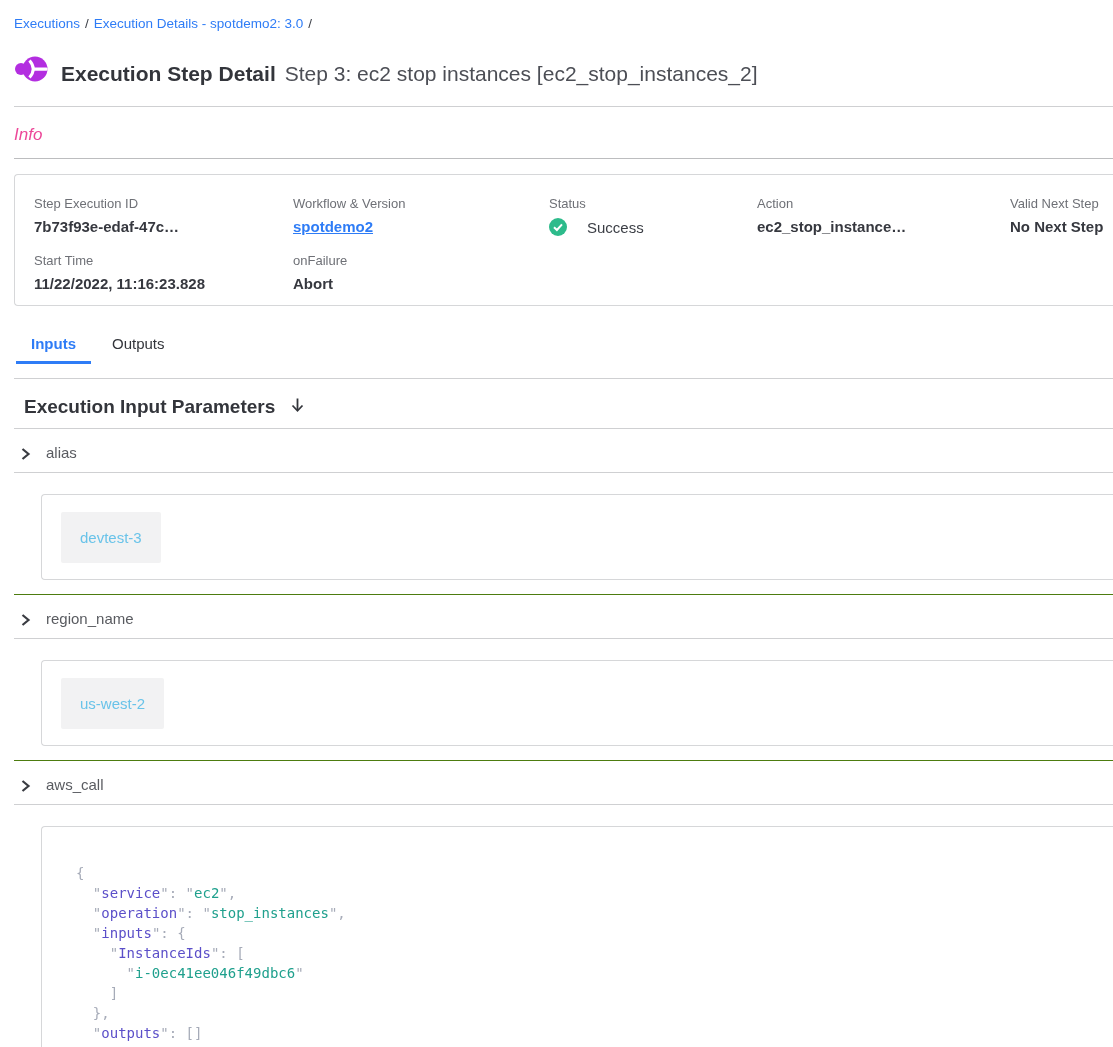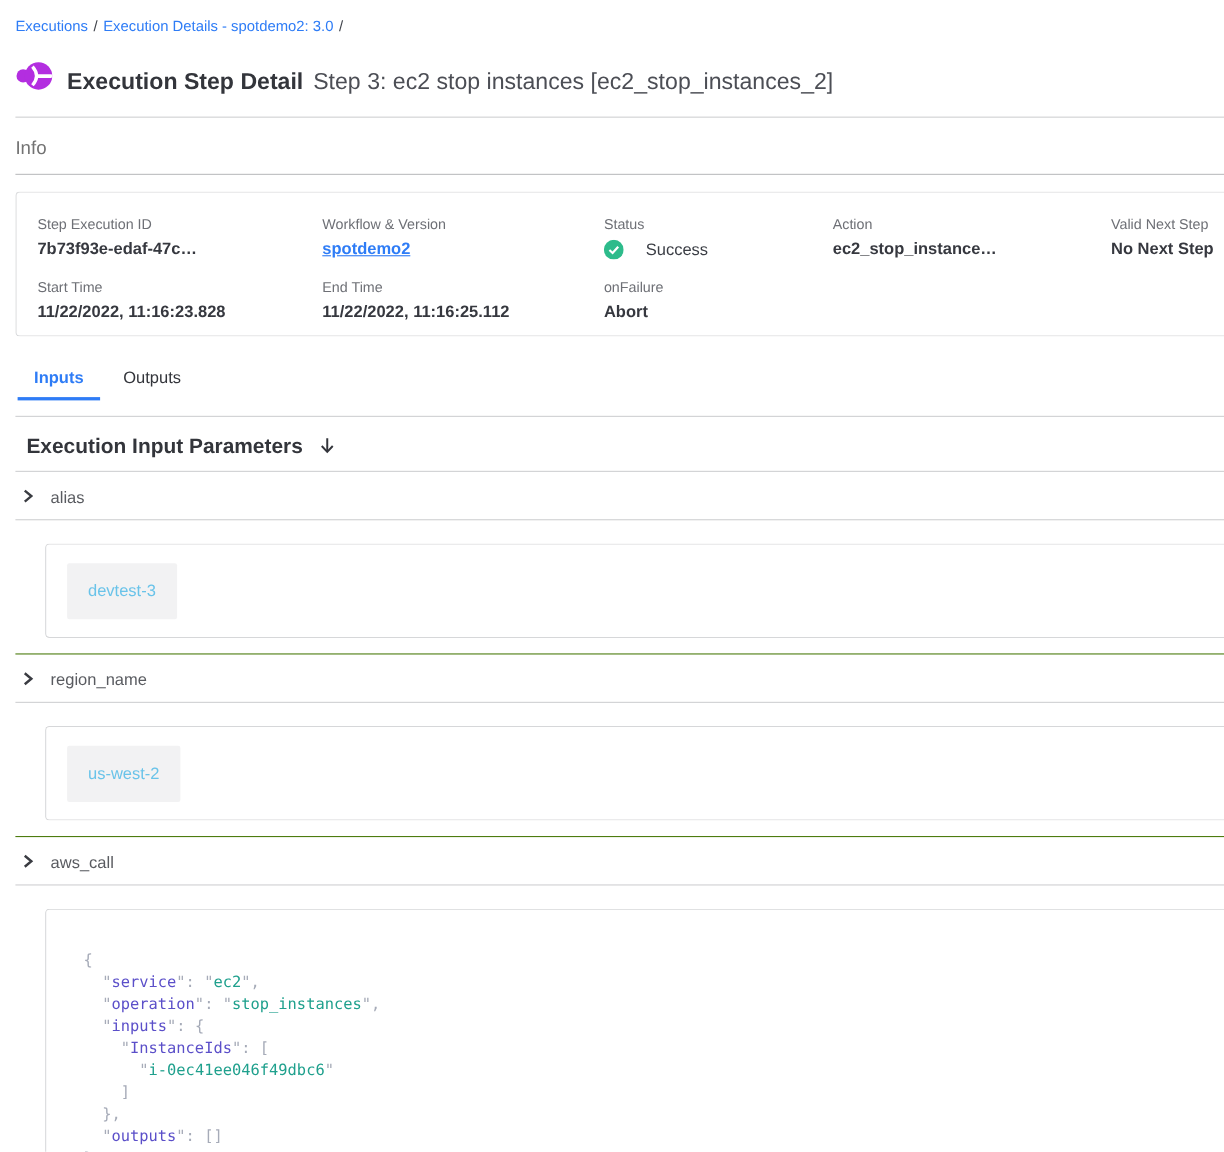--- a/index.html
+++ b/index.html
@@ -16,7 +16,7 @@
   .subtitle{font-size:21px;font-weight:400;color:#4c4e55;margin-left:9px;}
   hr.divider{border:none;border-top:1px solid #cfd0d2;margin:0 0 0 14px;}
   hr.title-div{margin-top:17px;}
-  h2.info-heading{margin:18px 0 0 14px;font-size:17px;font-weight:400;color:#737373;}
+  h2.info-heading{margin:18px 0 0 14px;font-size:17px;font-weight:400;color:#ec4899;font-style:italic;}
   hr.info-div{margin-top:13px;border-top-color:#bcbdbf;}
   .info-card{
     margin:15px 0 0 14px;width:1105px;height:132px;box-sizing:border-box;

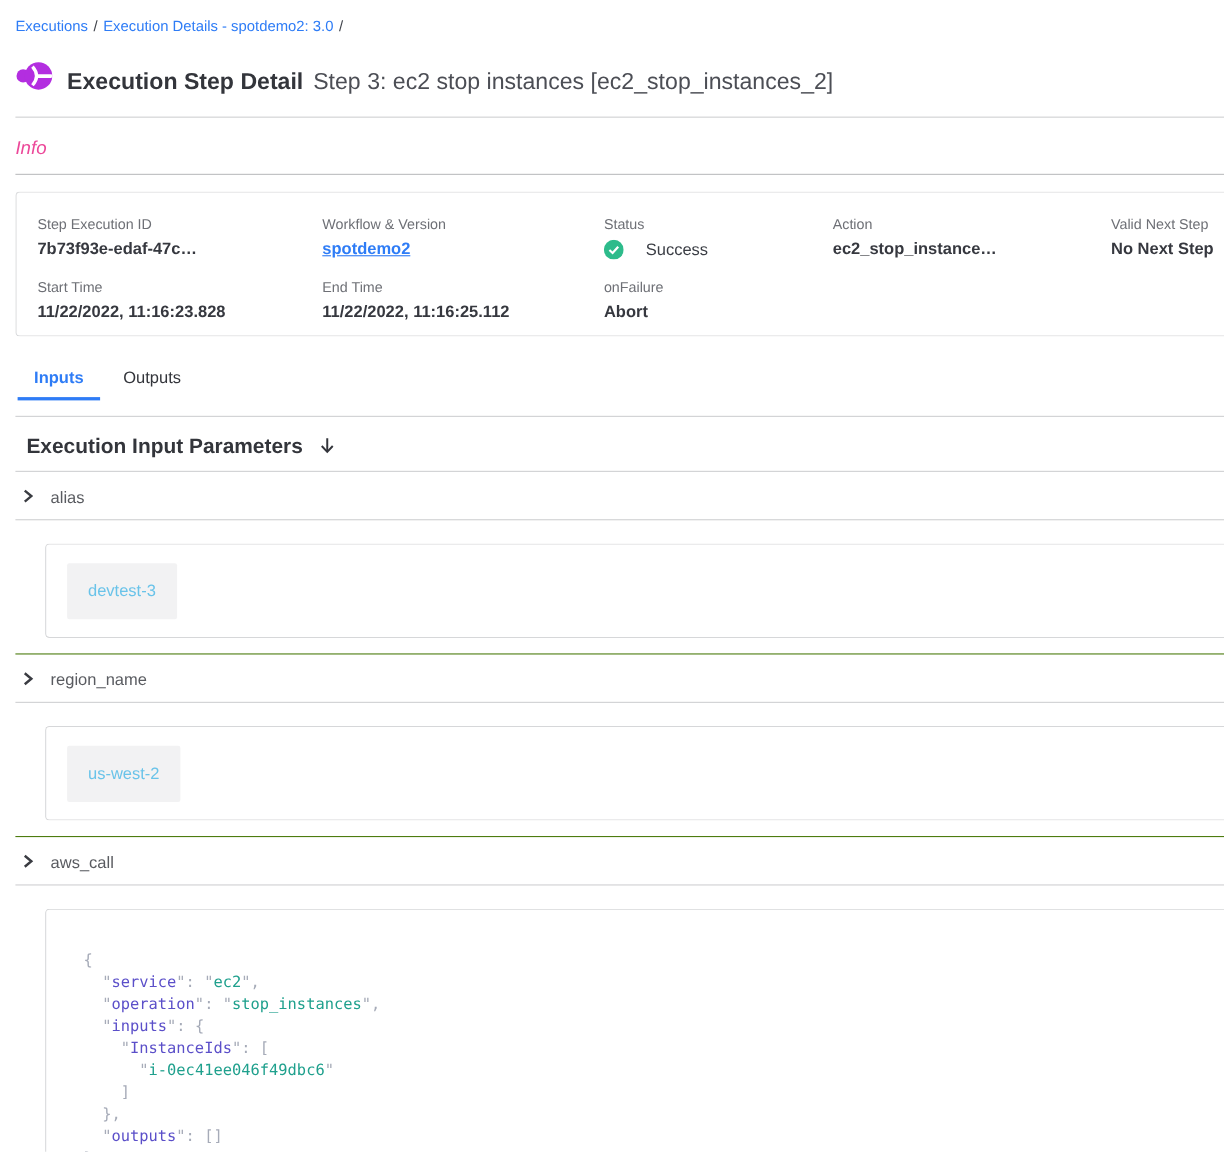--- a/index.html
+++ b/index.html
@@ -109,10 +109,6 @@
         <div class="val text">11/22/2022, 11:16:23.828</div>
       </div>
       <div class="cell">
-        <div class="lbl">End Time</div>
-        <div class="val text">11/22/2022, 11:16:25.112</div>
-      </div>
-      <div class="cell">
         <div class="lbl">onFailure</div>
         <div class="val text">Abort</div>
       </div>

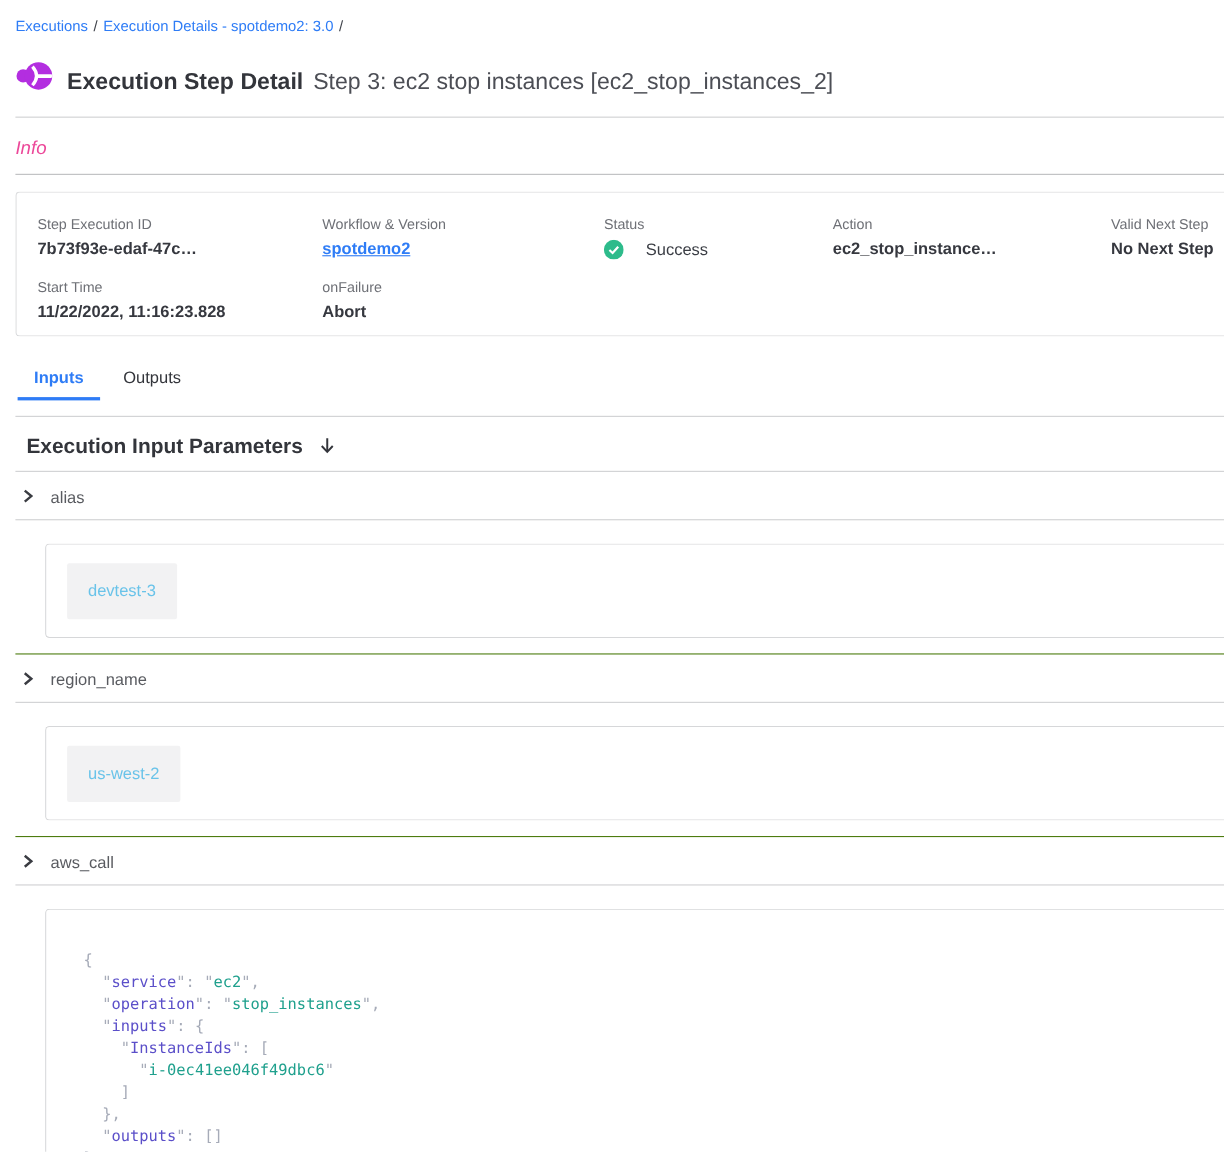--- a/index.html
+++ b/index.html
@@ -38,7 +38,7 @@
   hr.section-div{margin-top:10px;}
   .param-section{margin-left:14px;}
   .param-section + .param-section{border-top:1px solid #4d7c0f;margin-top:14px;}
-  .param-header{display:flex;align-items:flex-start;gap:15px;padding:15px 0 11px 6px;border-bottom:1px solid #cfd0d2;cursor:pointer;}
+  .param-header{display:flex;align-items:flex-end;gap:15px;padding:15px 0 11px 6px;border-bottom:1px solid #cfd0d2;cursor:pointer;}
   .param-name{font-size:15px;color:#595b60;}
   .param-box{
     margin:21px 0 14px 27px;border:1px solid #d6d7d9;border-right:none;

